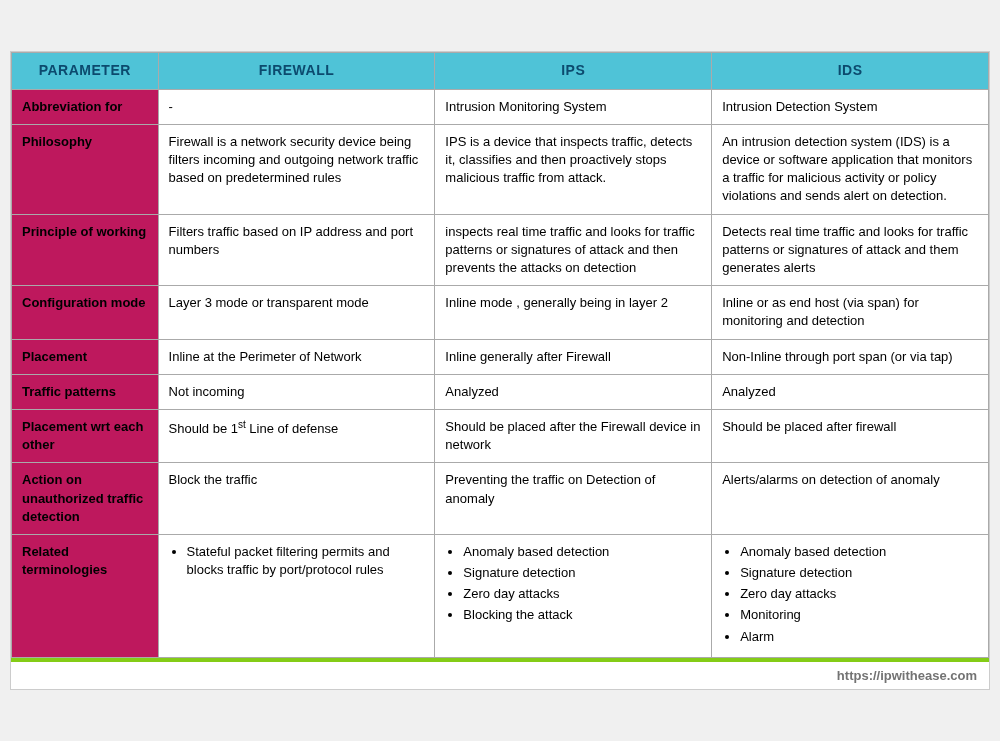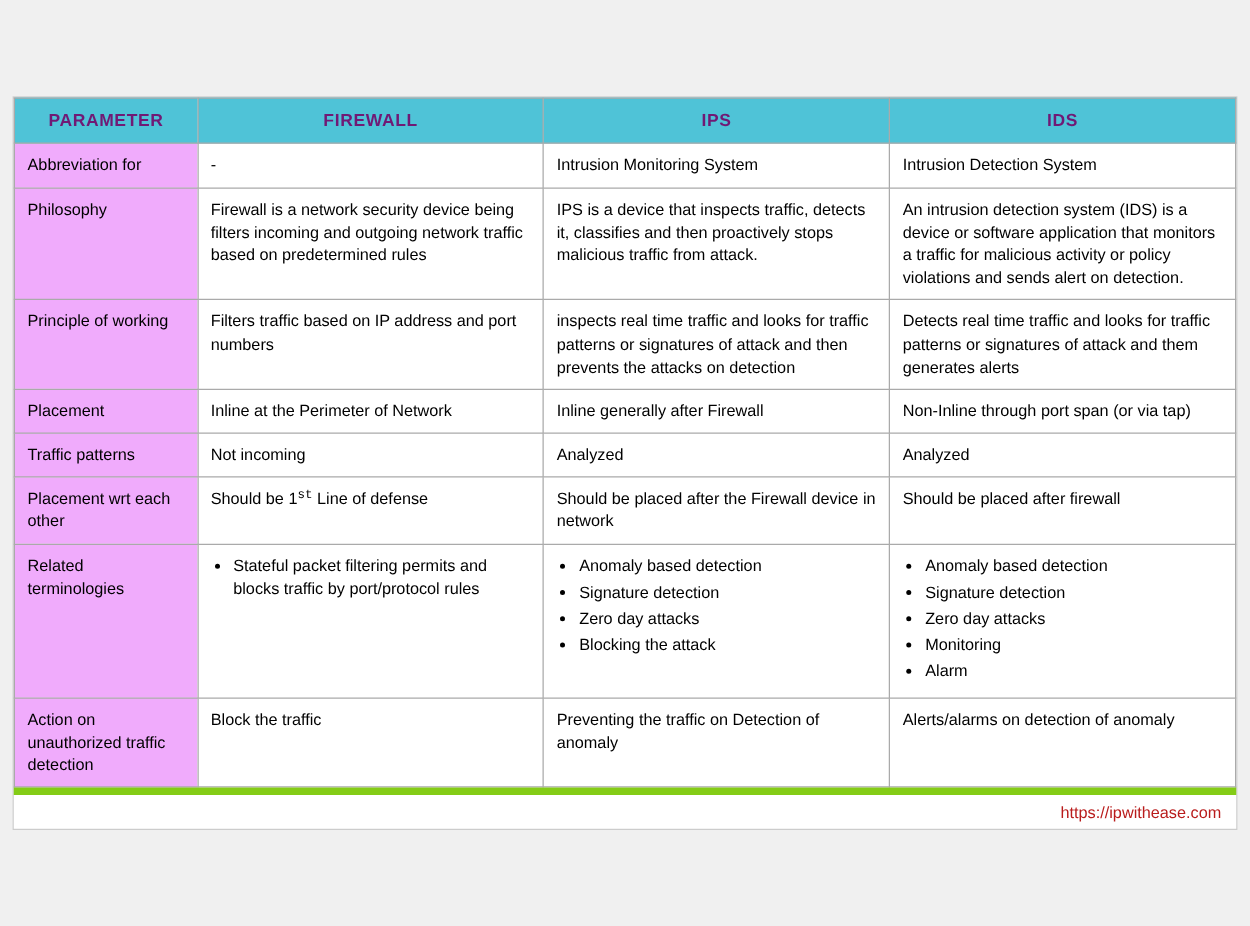--- a/index.html
+++ b/index.html
@@ -30,7 +30,7 @@
     }
     thead th {
       background-color: #4fc3d7;
-      color: #701a75;
+      color: #0c4a6e;
       font-weight: bold;
       text-align: center;
       font-size: 14px;

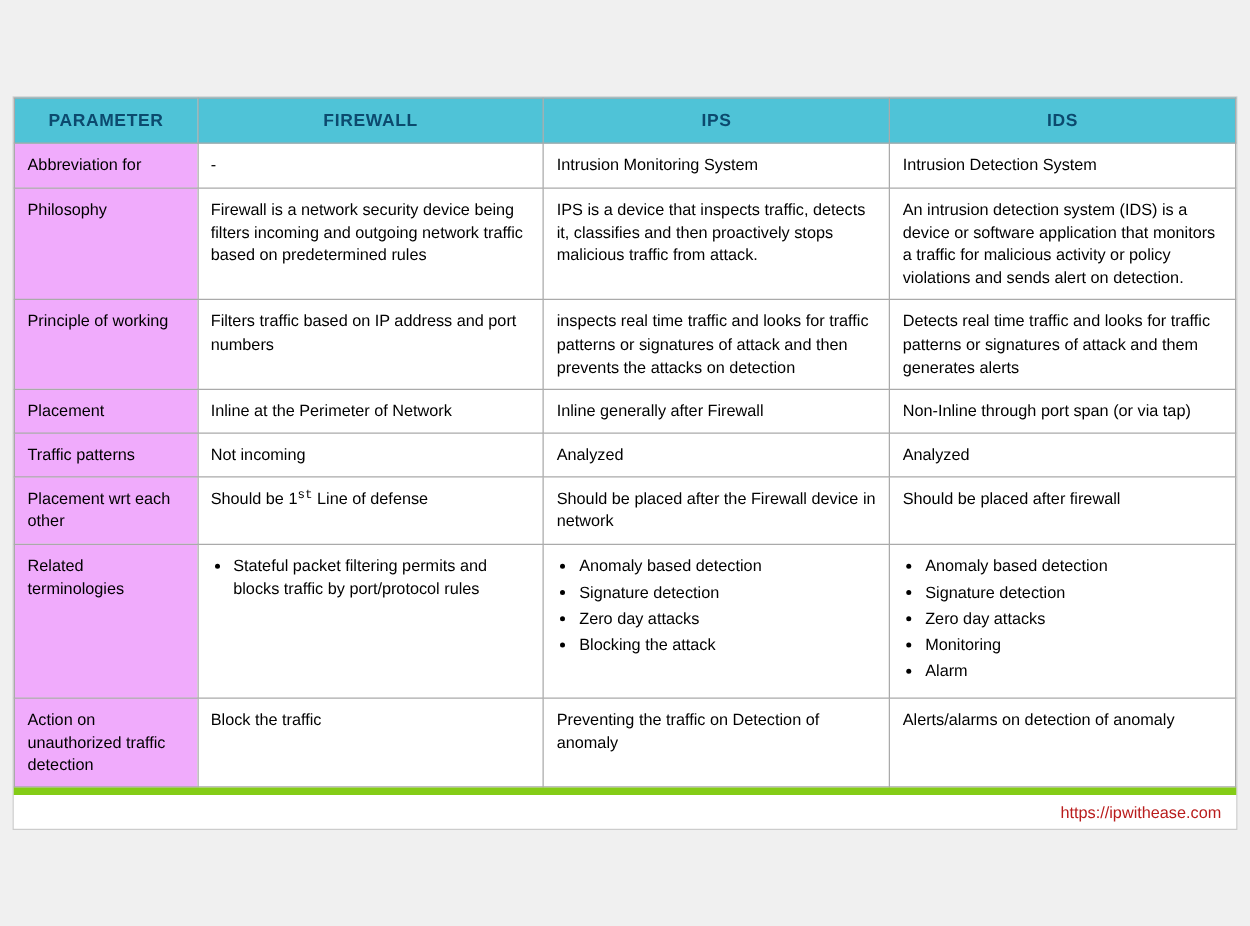--- a/index.html
+++ b/index.html
@@ -37,8 +37,8 @@
       letter-spacing: 0.5px;
     }
     tbody tr td:first-child {
-      font-weight: normal;
-      background: #f0abfc;
+      font-weight: bold;
+      background: #be185d;
       width: 15%;
     }
     tbody td {

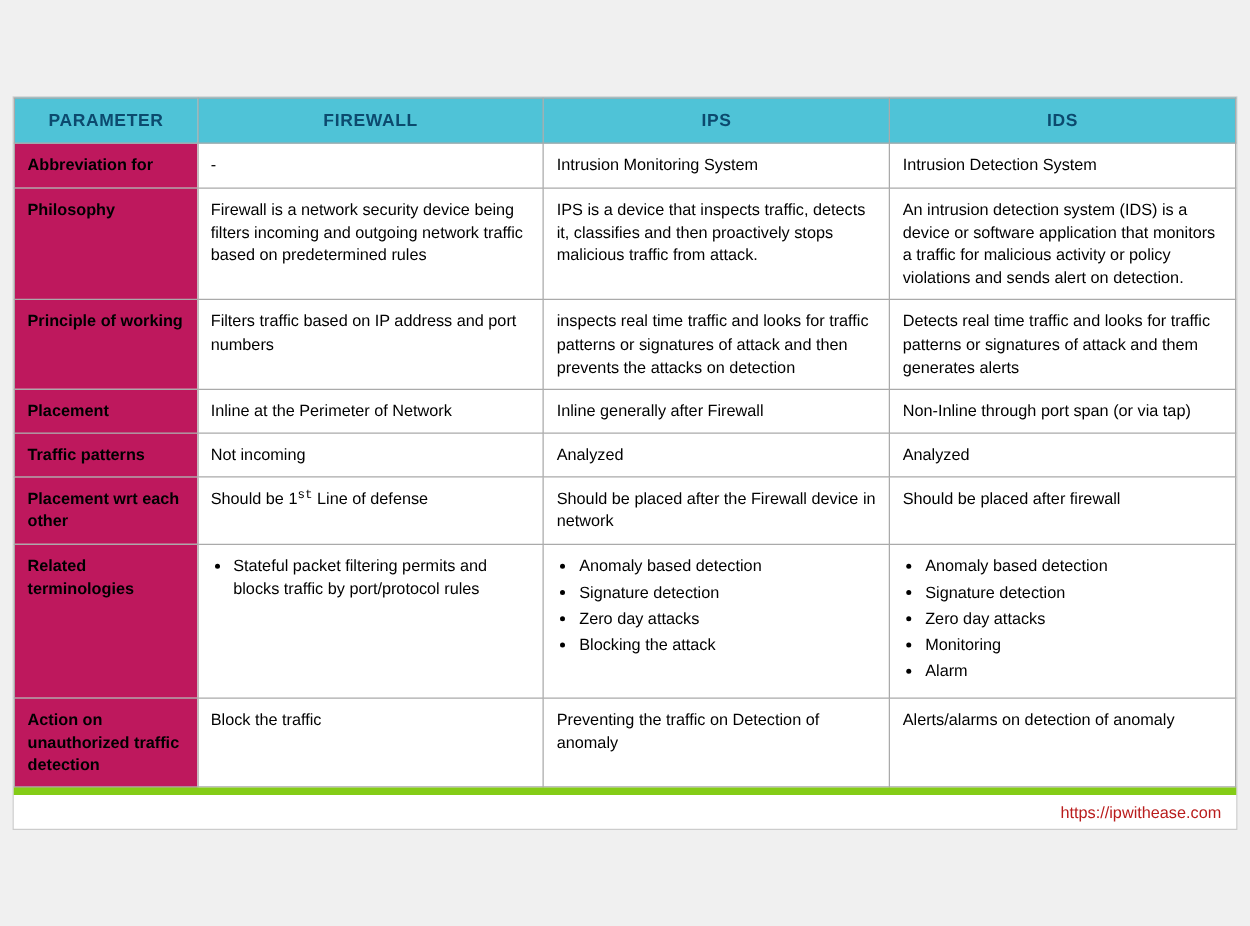--- a/index.html
+++ b/index.html
@@ -98,6 +98,12 @@
           <td>Detects real time traffic and looks for traffic patterns or signatures of attack and them generates alerts</td>
         </tr>
         <tr>
+          <td>Configuration mode</td>
+          <td>Layer 3 mode or transparent mode</td>
+          <td>Inline mode , generally being in layer 2</td>
+          <td>Inline or as end host (via span) for monitoring and detection</td>
+        </tr>
+        <tr>
           <td>Placement</td>
           <td>Inline at the Perimeter of Network</td>
           <td>Inline generally after Firewall</td>

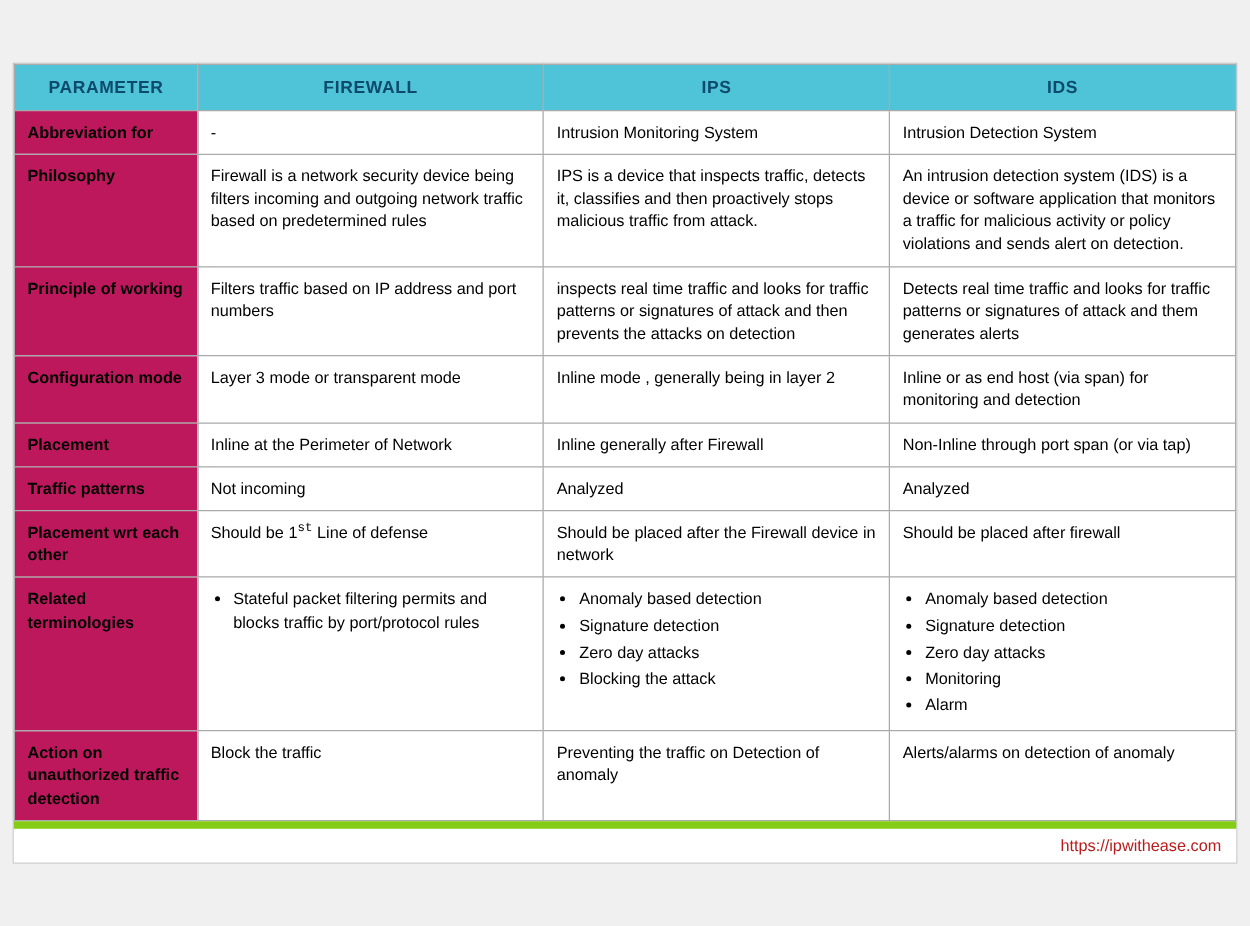--- a/index.html
+++ b/index.html
@@ -62,7 +62,6 @@
     }
     sup {
       font-size: 10px;
-      font-family: Liberation Mono, monospace;
     }
   </style>
 </head>

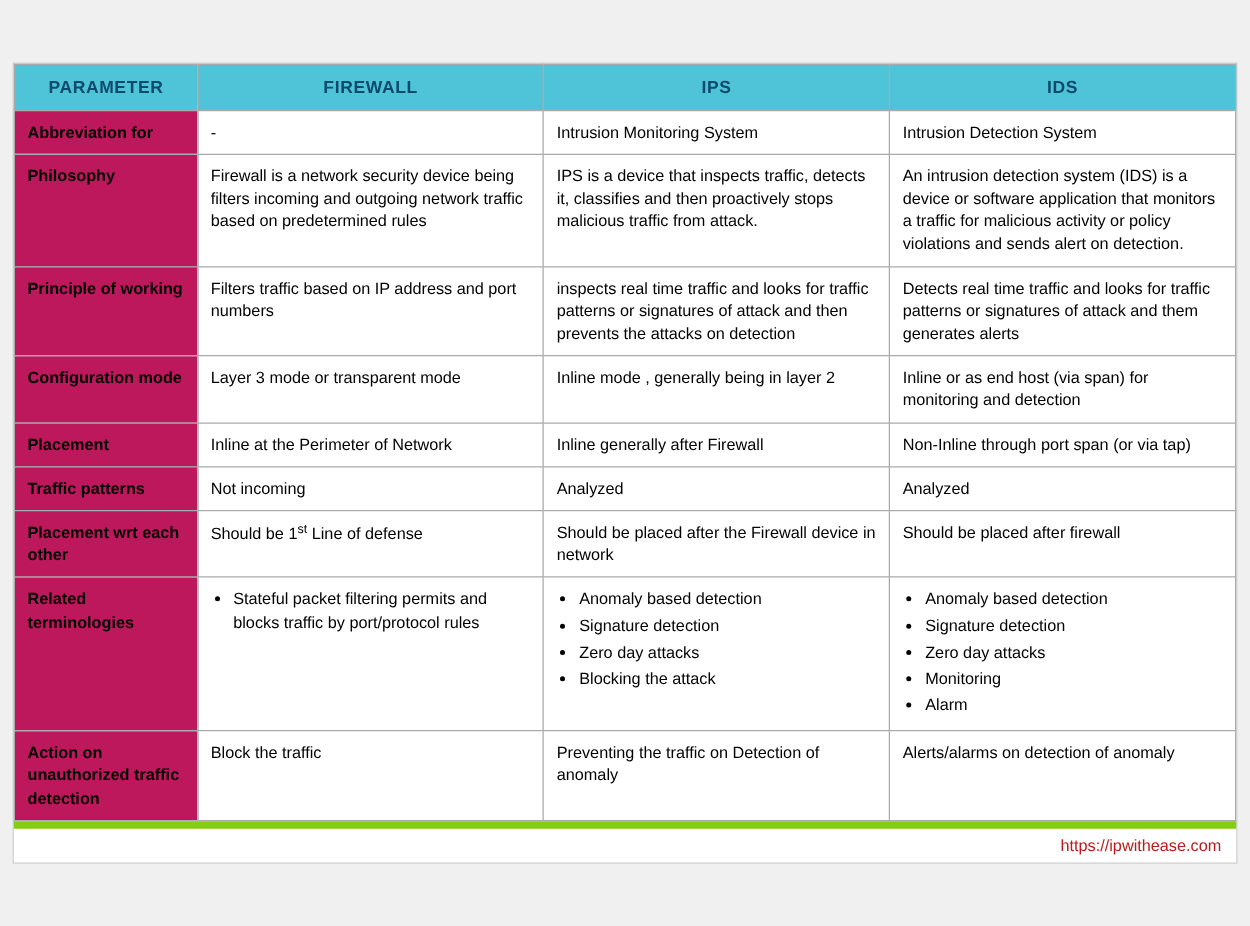--- a/index.html
+++ b/index.html
@@ -121,6 +121,12 @@
           <td>Should be placed after firewall</td>
         </tr>
         <tr>
+          <td>Action on unauthorized traffic detection</td>
+          <td>Block the traffic</td>
+          <td>Preventing the traffic on Detection of anomaly</td>
+          <td>Alerts/alarms on detection of anomaly</td>
+        </tr>
+        <tr>
           <td>Related terminologies</td>
           <td>
             <ul>
@@ -145,12 +151,6 @@
             </ul>
           </td>
         </tr>
-        <tr>
-          <td>Action on unauthorized traffic detection</td>
-          <td>Block the traffic</td>
-          <td>Preventing the traffic on Detection of anomaly</td>
-          <td>Alerts/alarms on detection of anomaly</td>
-        </tr>
       </tbody>
   </table>
   <div class="footer">https://ipwithease.com</div>

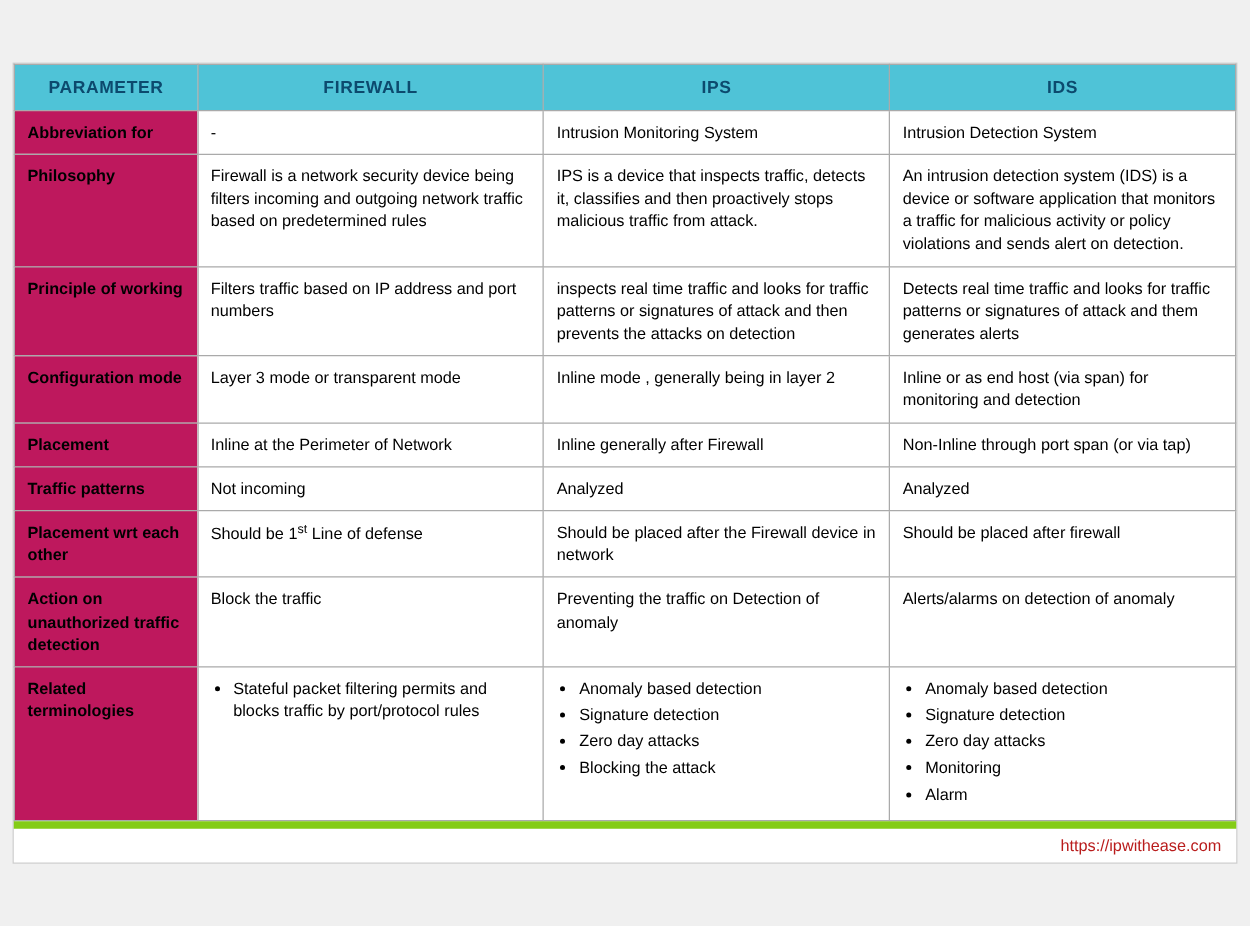--- a/index.html
+++ b/index.html
@@ -55,10 +55,10 @@
     .footer {
       text-align: right;
       padding: 6px 12px;
-      color: #b91c1c;
+      color: #737373;
       font-size: 13px;
-      font-weight: normal;
-      border-top: 6px solid #84cc16;
+      font-weight: bold;
+      border-top: 4px solid #84cc16;
     }
     sup {
       font-size: 10px;

